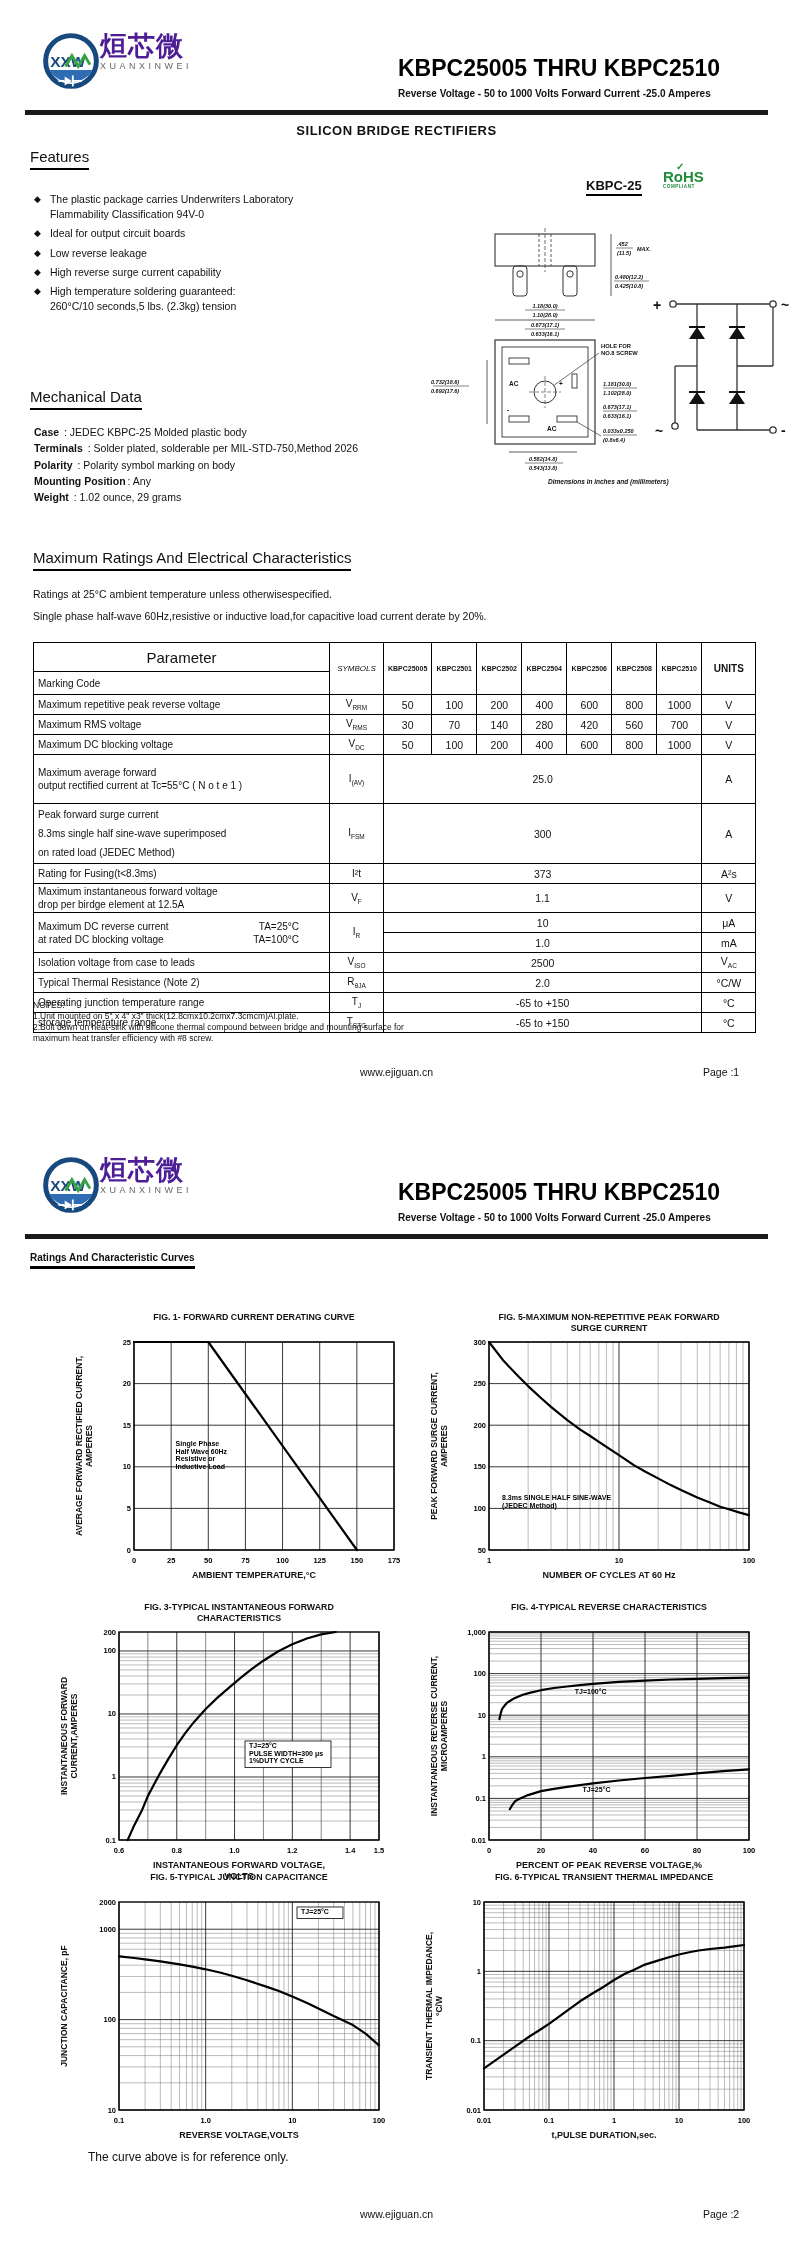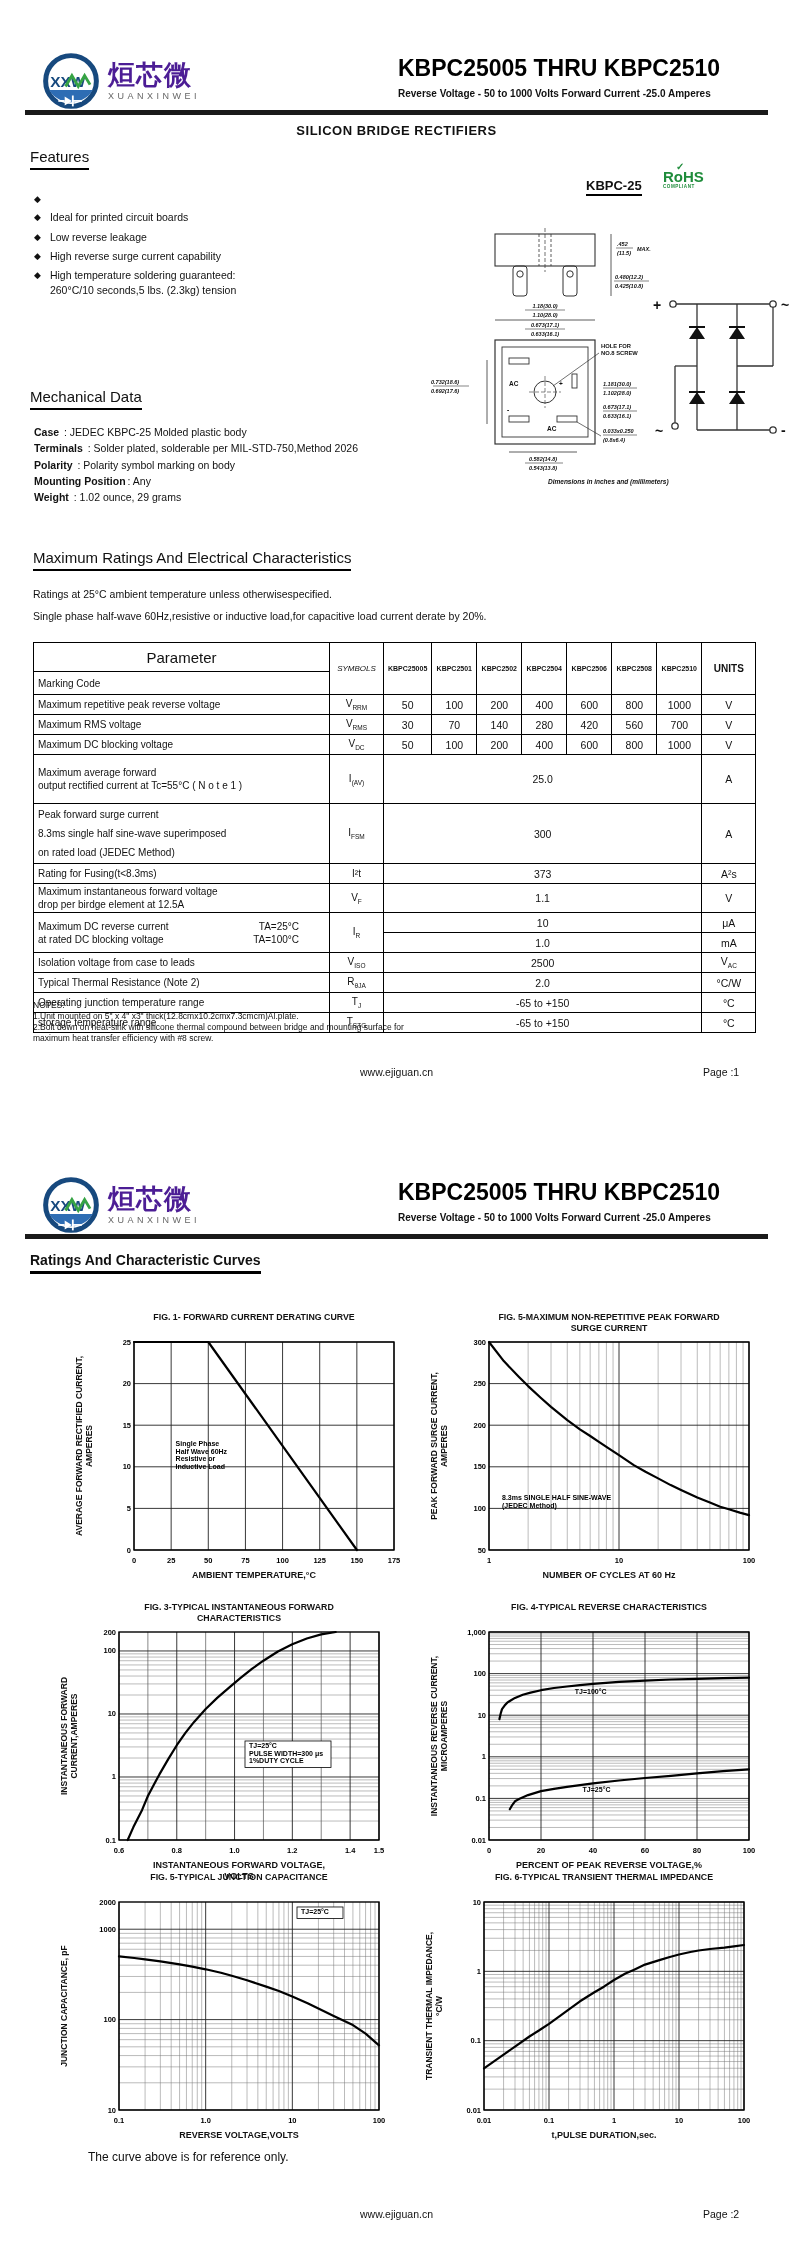--- a/index.html
+++ b/index.html
@@ -8,7 +8,7 @@
   .abs{position:absolute}
   
   .hdr{position:absolute;left:0;width:793px;height:120px}
-  .logo{position:absolute;left:42px;top:52px;display:flex;align-items:center;gap:8px}
+  .logo{position:absolute;left:42px;top:32px;display:flex;align-items:flex-start;gap:0}
   .logo-cn{font-size:27px;font-weight:bold;color:#4c1d95;line-height:1.05;letter-spacing:1px}
   .logo-en{font-size:9px;color:#666;letter-spacing:3.5px;margin-top:1px}
   .hd-title{position:absolute;left:398px;top:55px;width:380px;font-size:23px;font-weight:bold;color:#000000}

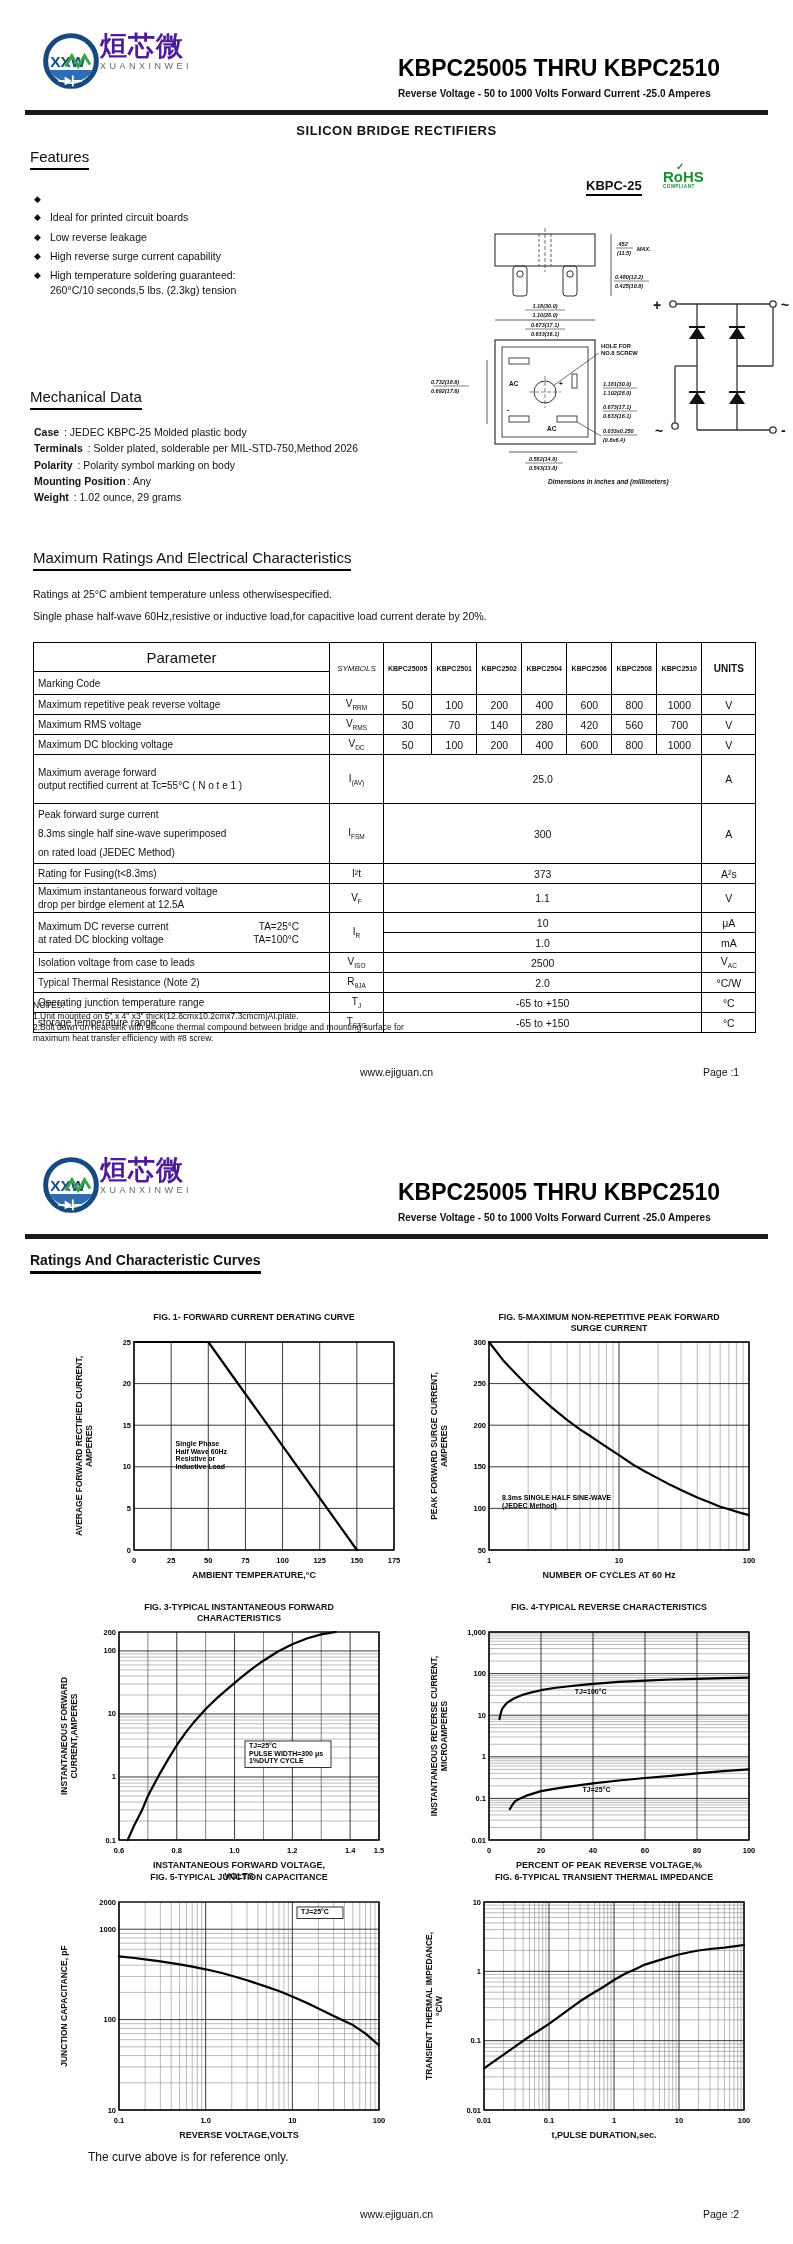--- a/index.html
+++ b/index.html
@@ -99,6 +99,8 @@
 <div class="abs" id="features-list" style="left:34px;top:192px;width:340px">
     <div class="feat">
       <span class="diam">◆</span>
+      <span class="ftext">The plastic package carries Underwriters Laboratory
+Flammability Classification 94V-0</span>
     </div>
     <div class="feat">
       <span class="diam">◆</span>

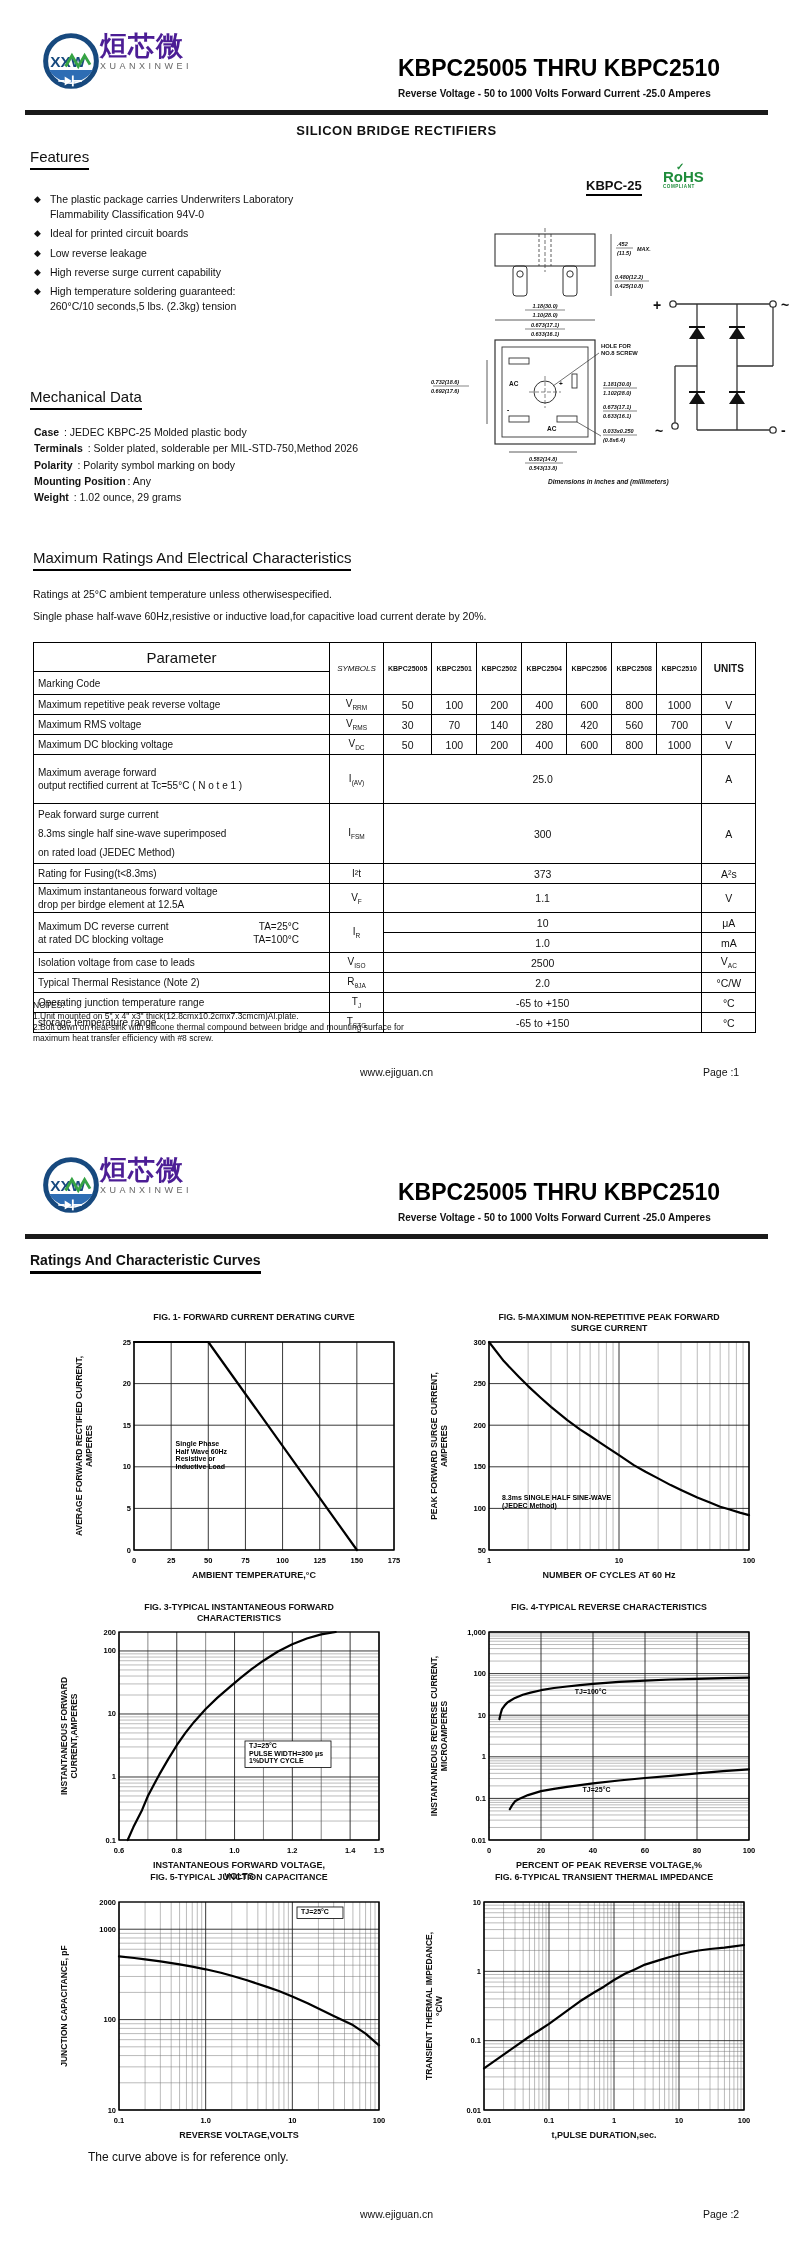--- a/index.html
+++ b/index.html
@@ -104,7 +104,7 @@
     </div>
     <div class="feat">
       <span class="diam">◆</span>
-      <span class="ftext">Ideal for printed circuit boards</span>
+      <span class="ftext">Ideal for output circuit boards</span>
     </div>
     <div class="feat">
       <span class="diam">◆</span>

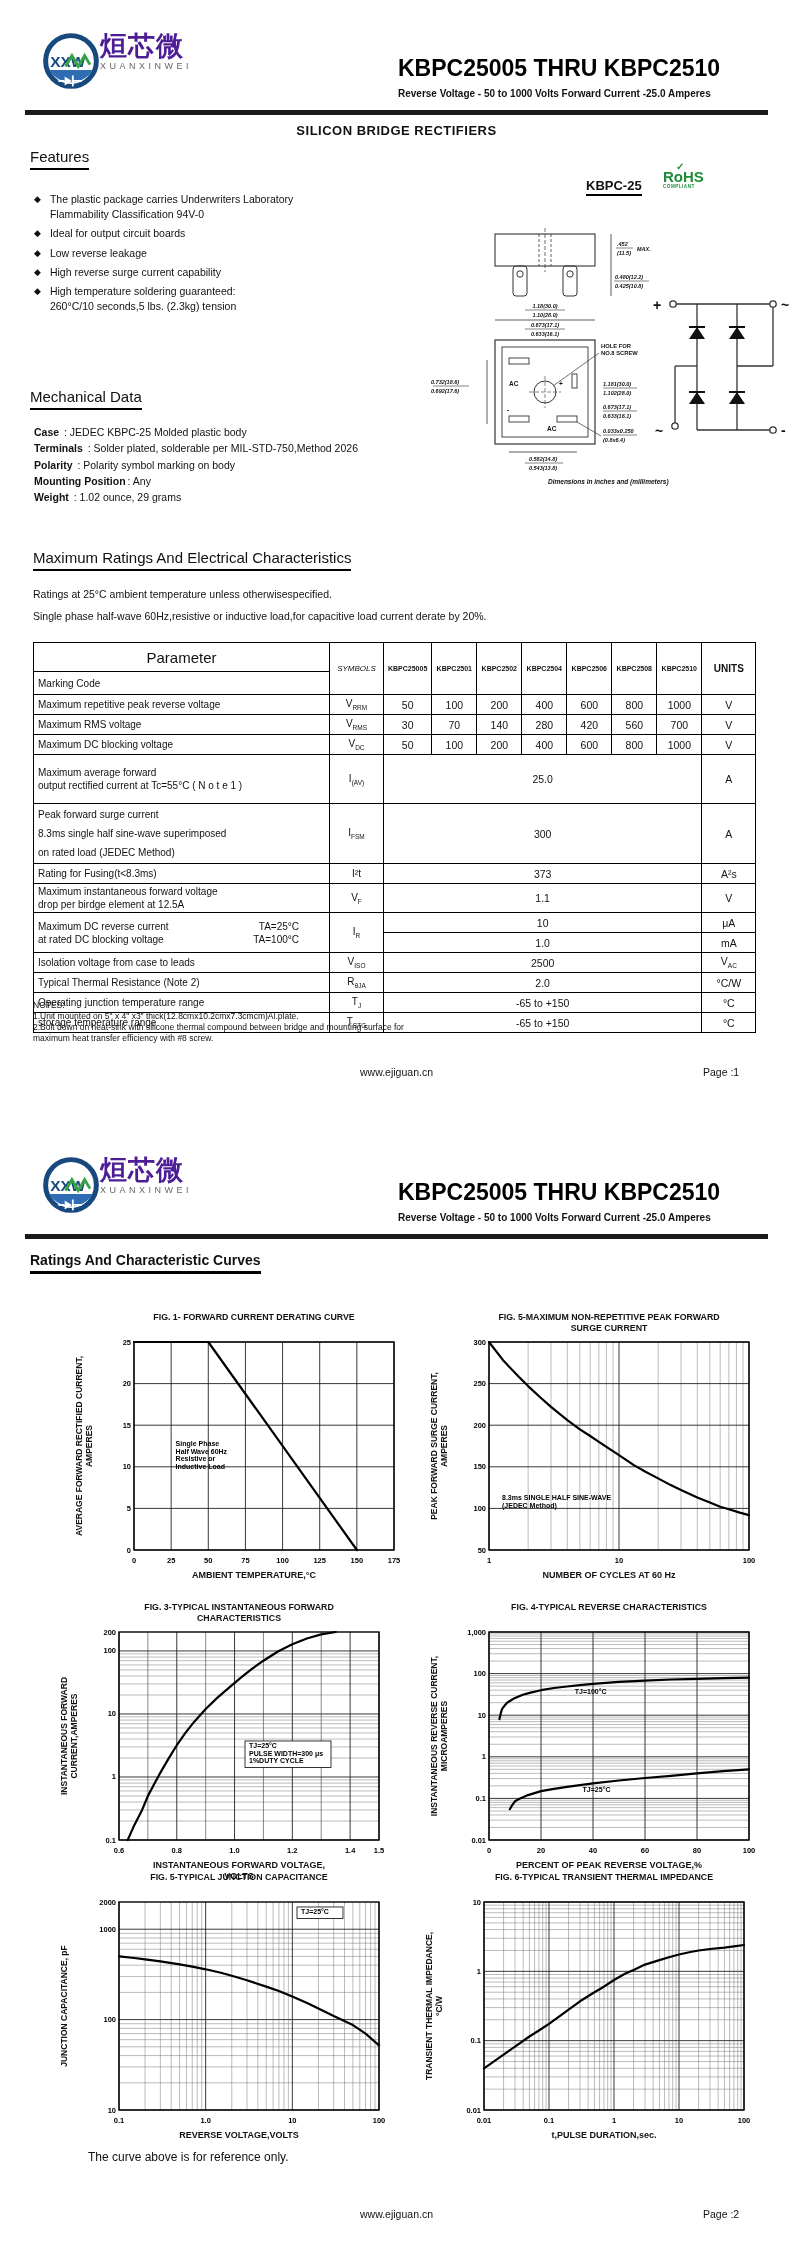--- a/index.html
+++ b/index.html
@@ -49,7 +49,7 @@
   .foot-site{position:absolute;left:0;width:793px;text-align:center;font-size:10.5px}
   .foot-page{position:absolute;left:703px;font-size:10.5px}
   
-  .sec2-h{position:absolute;left:30px;top:1252px;font-size:14px;font-weight:bold;border-bottom:3px solid #000;padding-bottom:3px}
+  .sec2-h{position:absolute;left:30px;top:1252px;font-size:10px;font-weight:bold;border-bottom:3px solid #000;padding-bottom:3px}
   .figure{position:absolute;width:340px}
   .fig-title{margin-left:36px;width:296px;text-align:center;font-size:8.8px;font-weight:bold;white-space:pre-line;min-height:24px;line-height:1.25}
   .plotwrap{margin-left:36px;position:relative;width:296px;height:232px}

